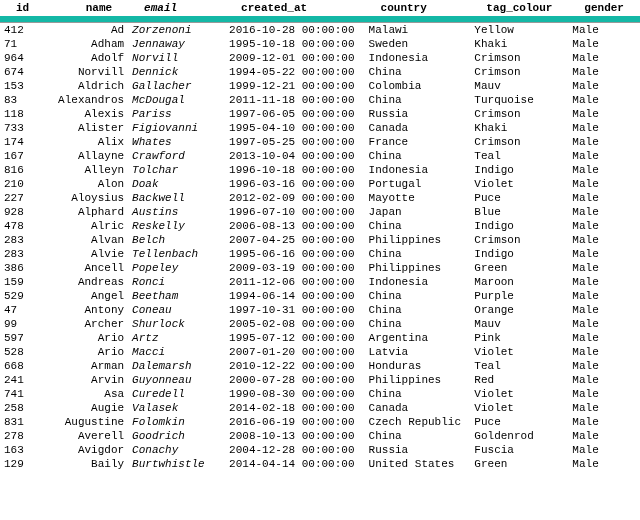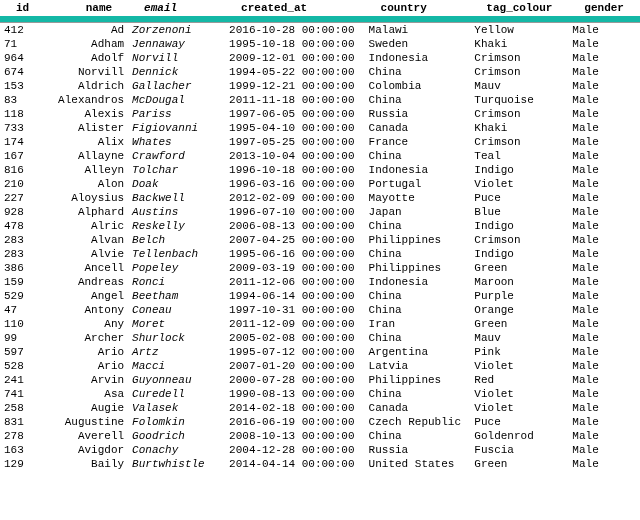--- a/index.html
+++ b/index.html
@@ -262,15 +262,6 @@
           <td class="col-gender">Male</td>
         </tr>
         <tr>
-          <td class="col-id">110</td>
-          <td class="col-name">Any</td>
-          <td class="col-email">Moret</td>
-          <td class="col-created">2011-12-09 00:00:00</td>
-          <td class="col-country">Iran</td>
-          <td class="col-tag">Green</td>
-          <td class="col-gender">Male</td>
-        </tr>
-        <tr>
           <td class="col-id">99</td>
           <td class="col-name">Archer</td>
           <td class="col-email">Shurlock</td>

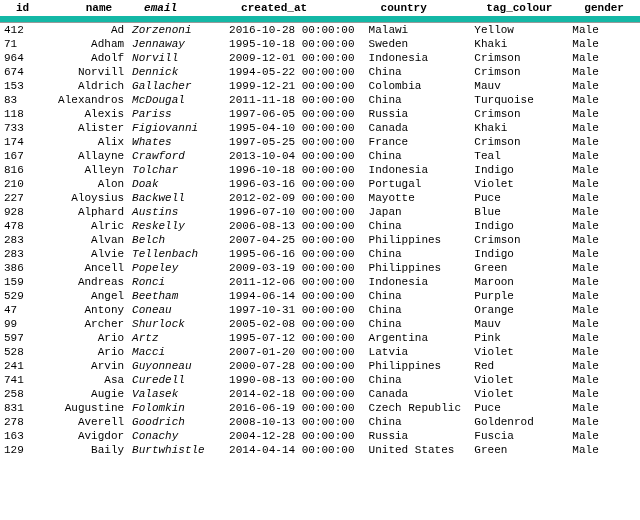--- a/index.html
+++ b/index.html
@@ -289,6 +289,15 @@
           <td class="col-gender">Male</td>
         </tr>
         <tr>
+          <td class="col-id">668</td>
+          <td class="col-name">Arman</td>
+          <td class="col-email">Dalemarsh</td>
+          <td class="col-created">2010-12-22 00:00:00</td>
+          <td class="col-country">Honduras</td>
+          <td class="col-tag">Teal</td>
+          <td class="col-gender">Male</td>
+        </tr>
+        <tr>
           <td class="col-id">241</td>
           <td class="col-name">Arvin</td>
           <td class="col-email">Guyonneau</td>

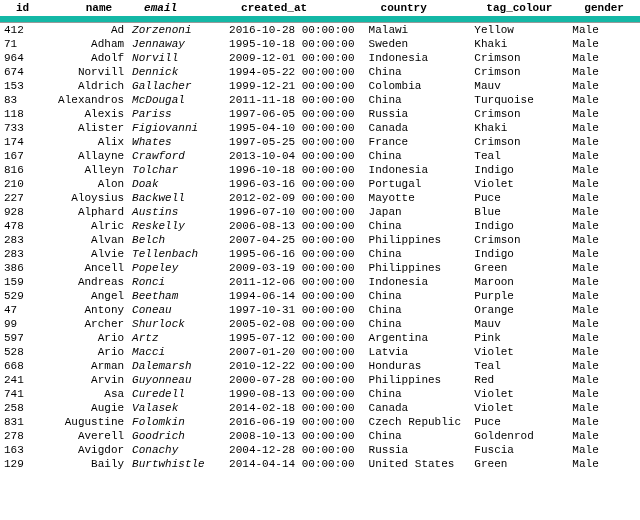--- a/index.html
+++ b/index.html
@@ -310,7 +310,7 @@
           <td class="col-id">741</td>
           <td class="col-name">Asa</td>
           <td class="col-email">Curedell</td>
-          <td class="col-created">1990-08-13 00:00:00</td>
+          <td class="col-created">1990-08-30 00:00:00</td>
           <td class="col-country">China</td>
           <td class="col-tag">Violet</td>
           <td class="col-gender">Male</td>

